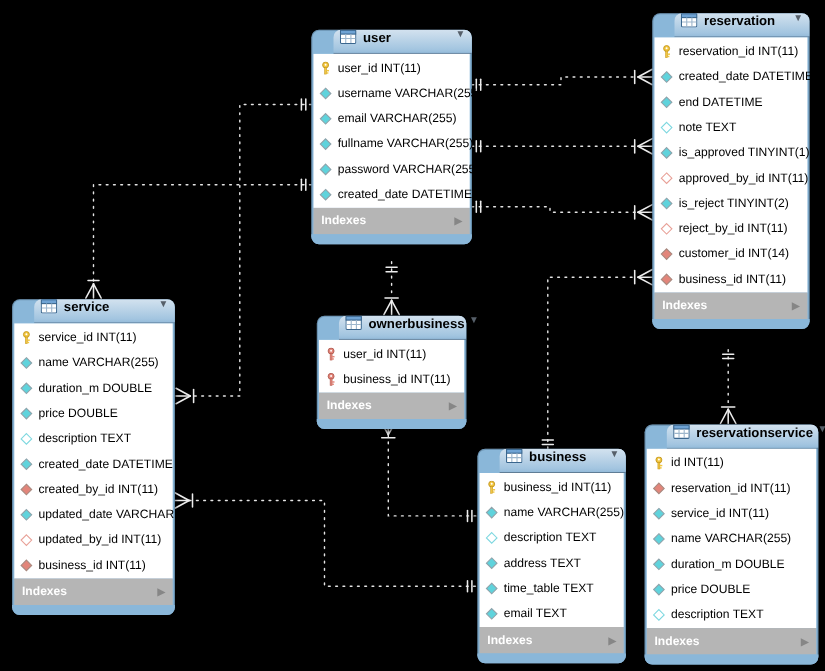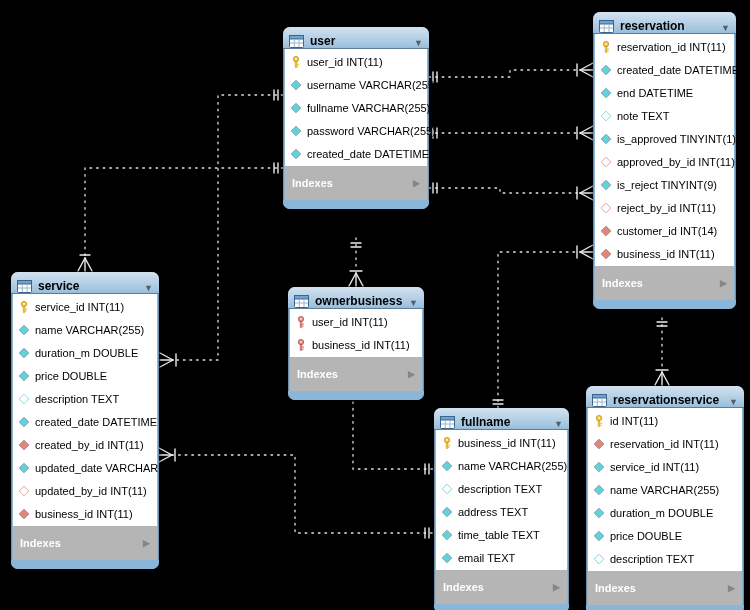--- a/index.html
+++ b/index.html
@@ -10,7 +10,7 @@
               box-shadow:0 1px 4px rgba(0,0,0,.7), inset 0 0 0 1px rgba(45,75,100,.35);}
   .tbl-hdr{height:21px;border-radius:7px 7px 0 0;
            background:linear-gradient(#d3e2ef,#a3c5e0 85%,#96bcda);
-           border-bottom:1px solid #5f7d96;display:flex;align-items:flex-end;padding:0 6px;}
+           border-bottom:1px solid #5f7d96;display:flex;align-items:flex-start;padding:0 6px;margin-left:20px;}
   .tbl-title{font-size:12px;font-weight:bold;color:#000;margin-left:6px;white-space:nowrap;flex:1;}
   .tri{font-size:9px;color:#565f69;line-height:1;margin-left:4px;}
   .tbl-body{background:#fff;margin:0 2px;padding:1px 0;}

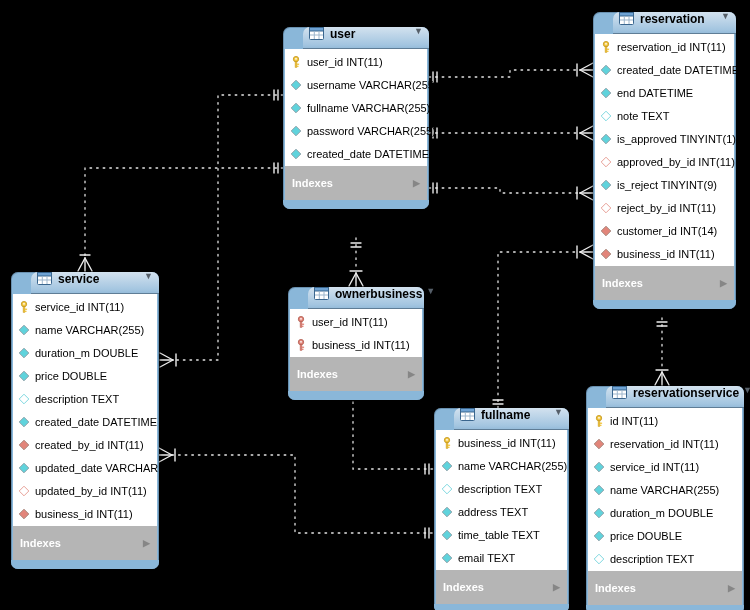--- a/index.html
+++ b/index.html
@@ -161,6 +161,14 @@
               <path d="M6 1.2 L10.8 6 L6 10.8 L1.2 6 Z" fill="#5fd3dc" stroke="#8fa3ab" stroke-width="1"></path>
             </svg>
           </span>
+          <span>email VARCHAR(255)</span>
+        </div>
+        <div class="col-row">
+          <span class="cicon">
+            <svg width="12" height="12" viewBox="0 0 12 12" xmlns="http://www.w3.org/2000/svg">
+              <path d="M6 1.2 L10.8 6 L6 10.8 L1.2 6 Z" fill="#5fd3dc" stroke="#8fa3ab" stroke-width="1"></path>
+            </svg>
+          </span>
           <span>fullname VARCHAR(255)</span>
         </div>
         <div class="col-row">

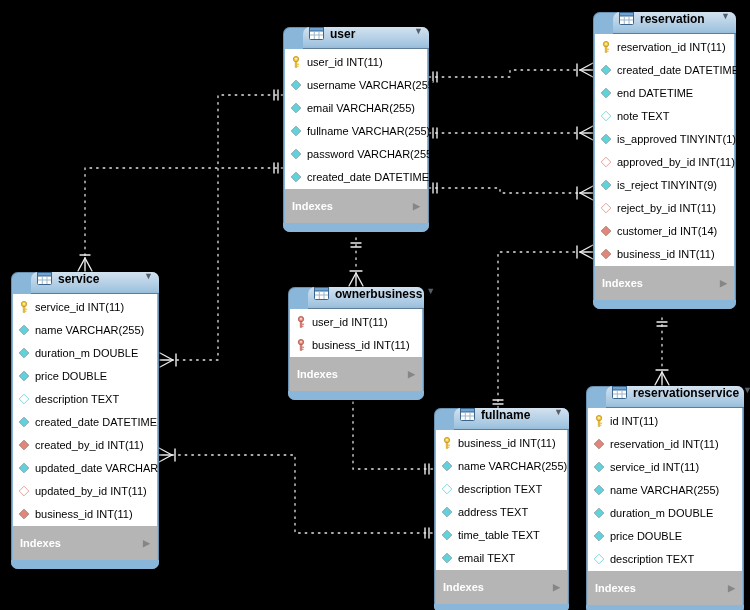--- a/index.html
+++ b/index.html
@@ -267,7 +267,7 @@
               <path d="M6 1.2 L10.8 6 L6 10.8 L1.2 6 Z" fill="#5fd3dc" stroke="#8fa3ab" stroke-width="1"></path>
             </svg>
           </span>
-          <span>is_reject TINYINT(9)</span>
+          <span>is_reject TINYINT(2)</span>
         </div>
         <div class="col-row">
           <span class="cicon">

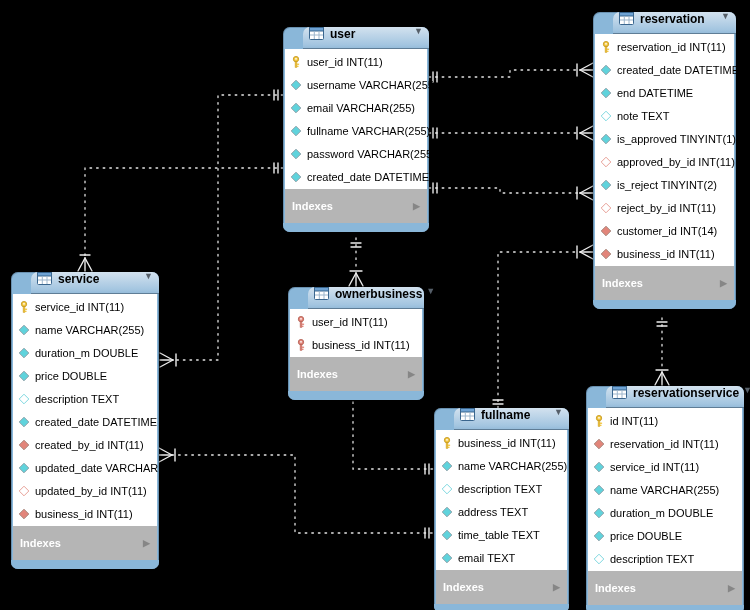--- a/index.html
+++ b/index.html
@@ -16,7 +16,7 @@
   .tbl-body{background:#fff;margin:0 2px;padding:1px 0;}
   .col-row{height:23px;display:flex;align-items:center;padding:0 5px;font-size:11px;color:#000;white-space:nowrap;}
   .col-row .cicon{width:12px;height:12px;margin-right:5px;flex:0 0 12px;display:flex;align-items:center;}
-  .tbl-ftr{height:34px;background:#b5b5b5;margin:0 2px;display:flex;align-items:center;
+  .tbl-ftr{height:24px;background:#b5b5b5;margin:0 2px;display:flex;align-items:center;
            padding:0 7px;font-size:11px;font-weight:bold;color:#fff;white-space:nowrap;}
   .tbl-ftr .flabel{flex:1;}
   .farrow{font-size:9px;color:#868686;line-height:1;}

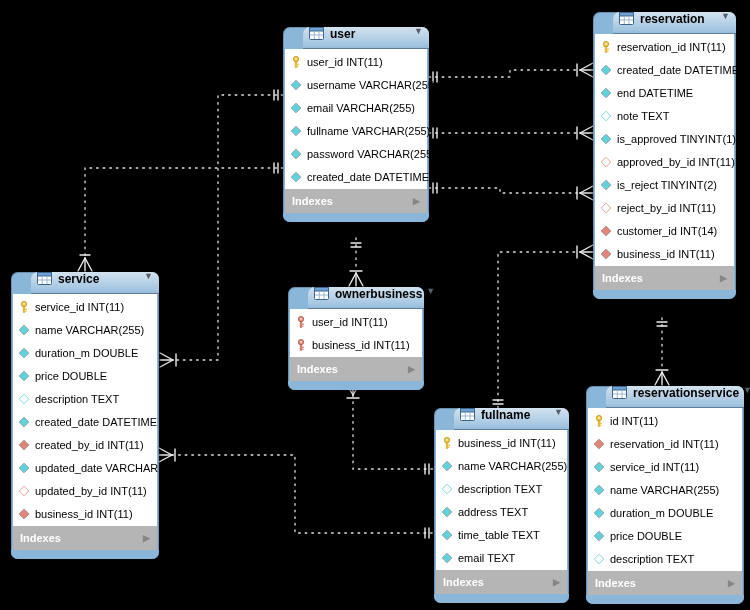--- a/index.html
+++ b/index.html
@@ -463,7 +463,7 @@
             <line x1="1" y1="8" x2="14" y2="8" stroke="#9db6cc" stroke-width="1"></line>
           </svg>
         </span>
-        <span class="tbl-title">fullname</span>
+        <span class="tbl-title">business</span>
         <span class="tri">▼</span>
       </div>
       <div class="tbl-body">

